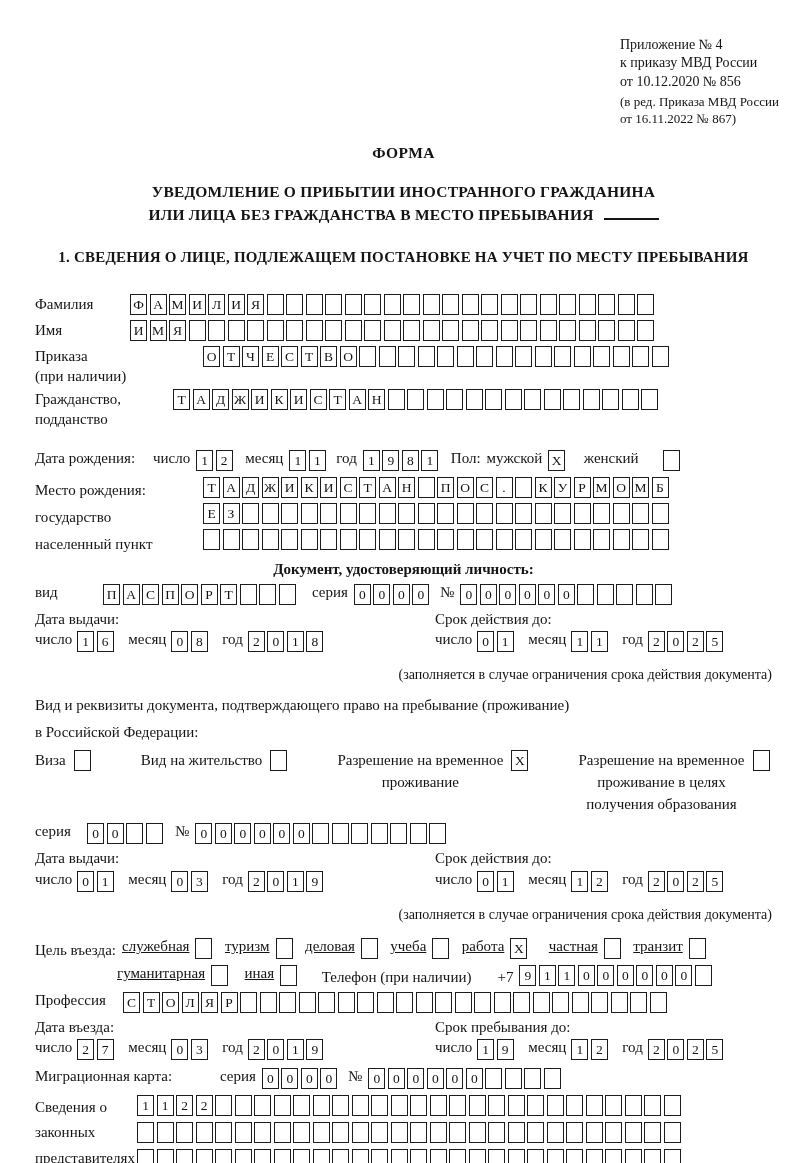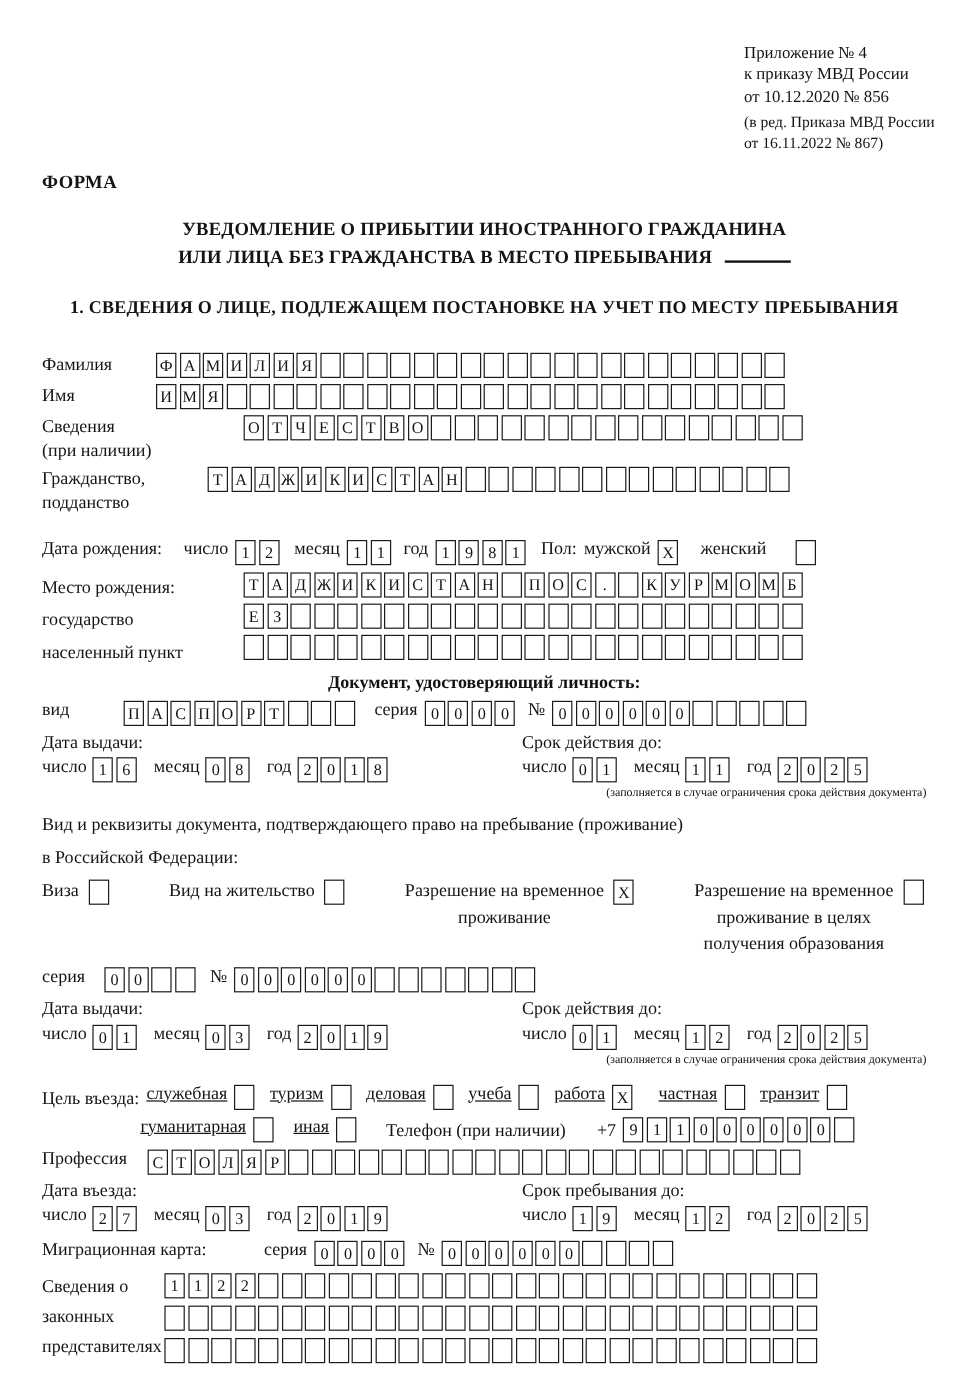--- a/index.html
+++ b/index.html
@@ -15,7 +15,7 @@
   
   .ref{margin-left:585px;line-height:1.32;font-size:14px;white-space:nowrap;}
   .ref .sub{font-size:13px;margin-top:3px;line-height:1.3;}
-  .forma{text-align:left;font-weight:bold;font-size:15.5px;margin-top:16px;letter-spacing:.4px;}
+  .forma{text-align:center;font-weight:bold;font-size:15.5px;margin-top:16px;letter-spacing:.4px;}
 
   
   .title{text-align:center;font-weight:bold;font-size:15.5px;line-height:1.5;margin-top:18px;letter-spacing:.2px;}

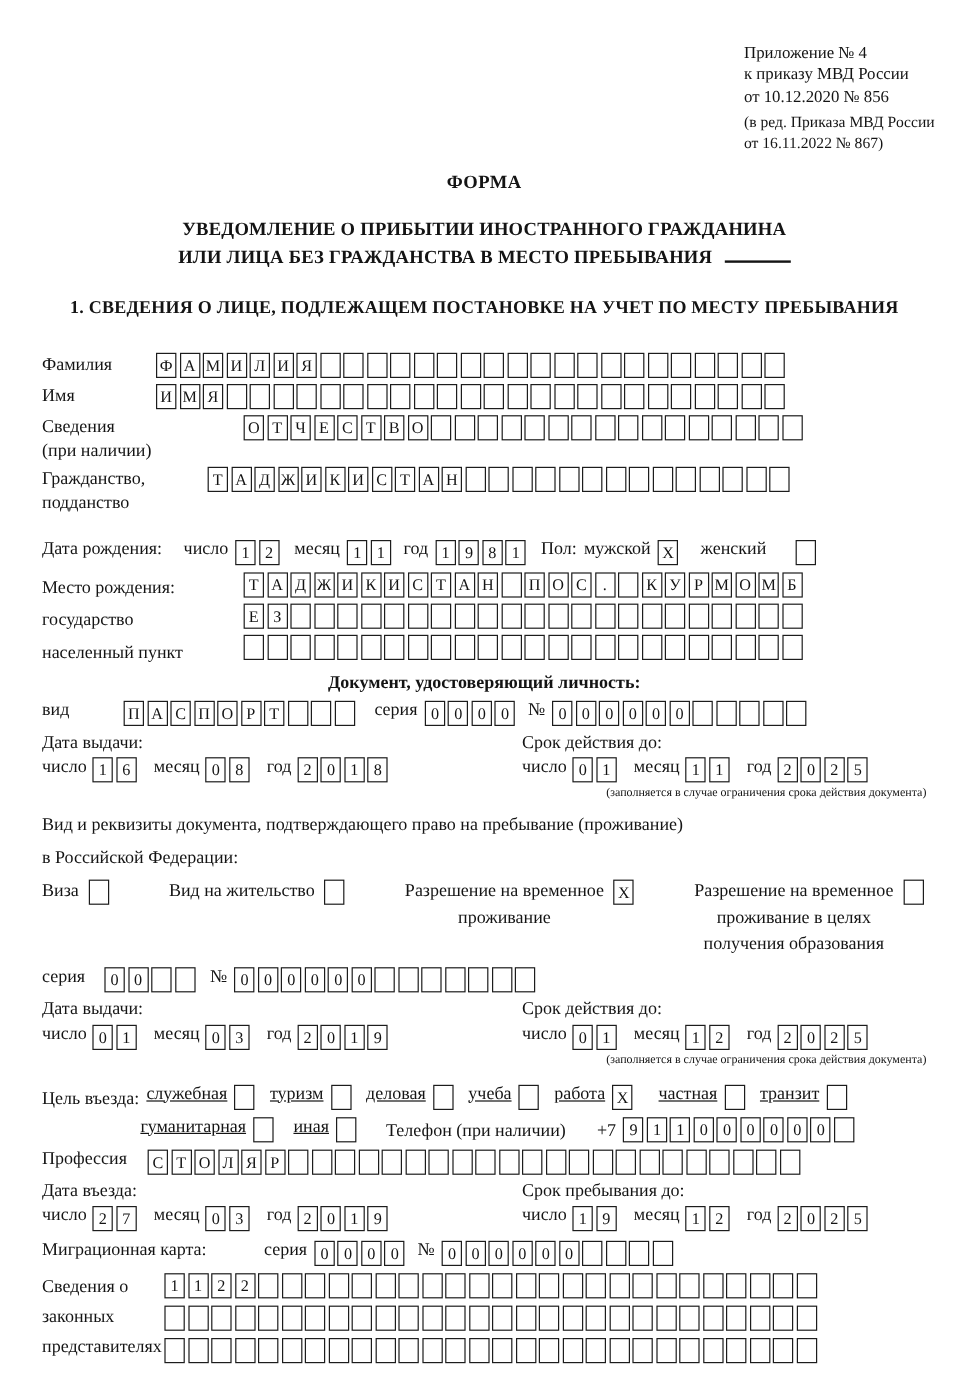--- a/index.html
+++ b/index.html
@@ -107,7 +107,7 @@
 
   <div class="row">
     <div class="lab2" style="width:168px">
-      <div>Сведения</div>
+      <div>Приказа</div>
       <div>(при наличии)</div>
     </div>
     <div class="cells"><span class="cell">О</span><span class="cell">Т</span><span class="cell">Ч</span><span class="cell">Е</span><span class="cell">С</span><span class="cell">Т</span><span class="cell">В</span><span class="cell">О</span><span class="cell"></span><span class="cell"></span><span class="cell"></span><span class="cell"></span><span class="cell"></span><span class="cell"></span><span class="cell"></span><span class="cell"></span><span class="cell"></span><span class="cell"></span><span class="cell"></span><span class="cell"></span><span class="cell"></span><span class="cell"></span><span class="cell"></span><span class="cell"></span></div>

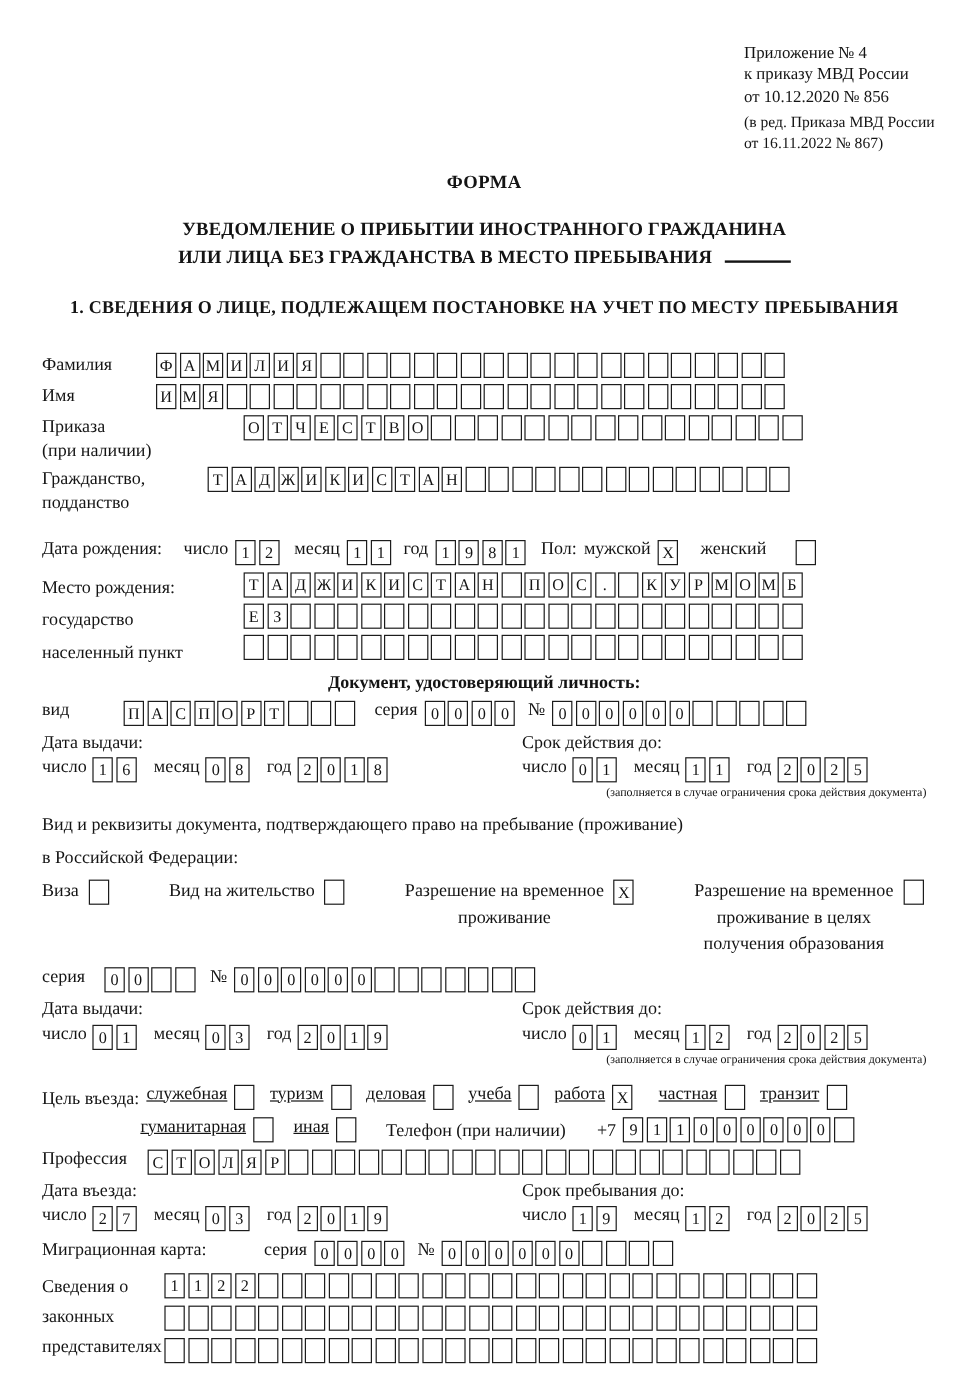--- a/index.html
+++ b/index.html
@@ -44,7 +44,7 @@
   .dline{display:flex;align-items:flex-start;margin-top:2px;}
   .dline .w{margin-right:5px;}
   .dline .g{margin-right:12px;}
-  .note{font-size:10px;text-align:right;margin-top:2px;line-height:1.3;}
+  .note{font-size:14px;text-align:right;margin-top:14px;line-height:1.3;}
 
   
   .intro{margin-top:8px;line-height:1.8;}

